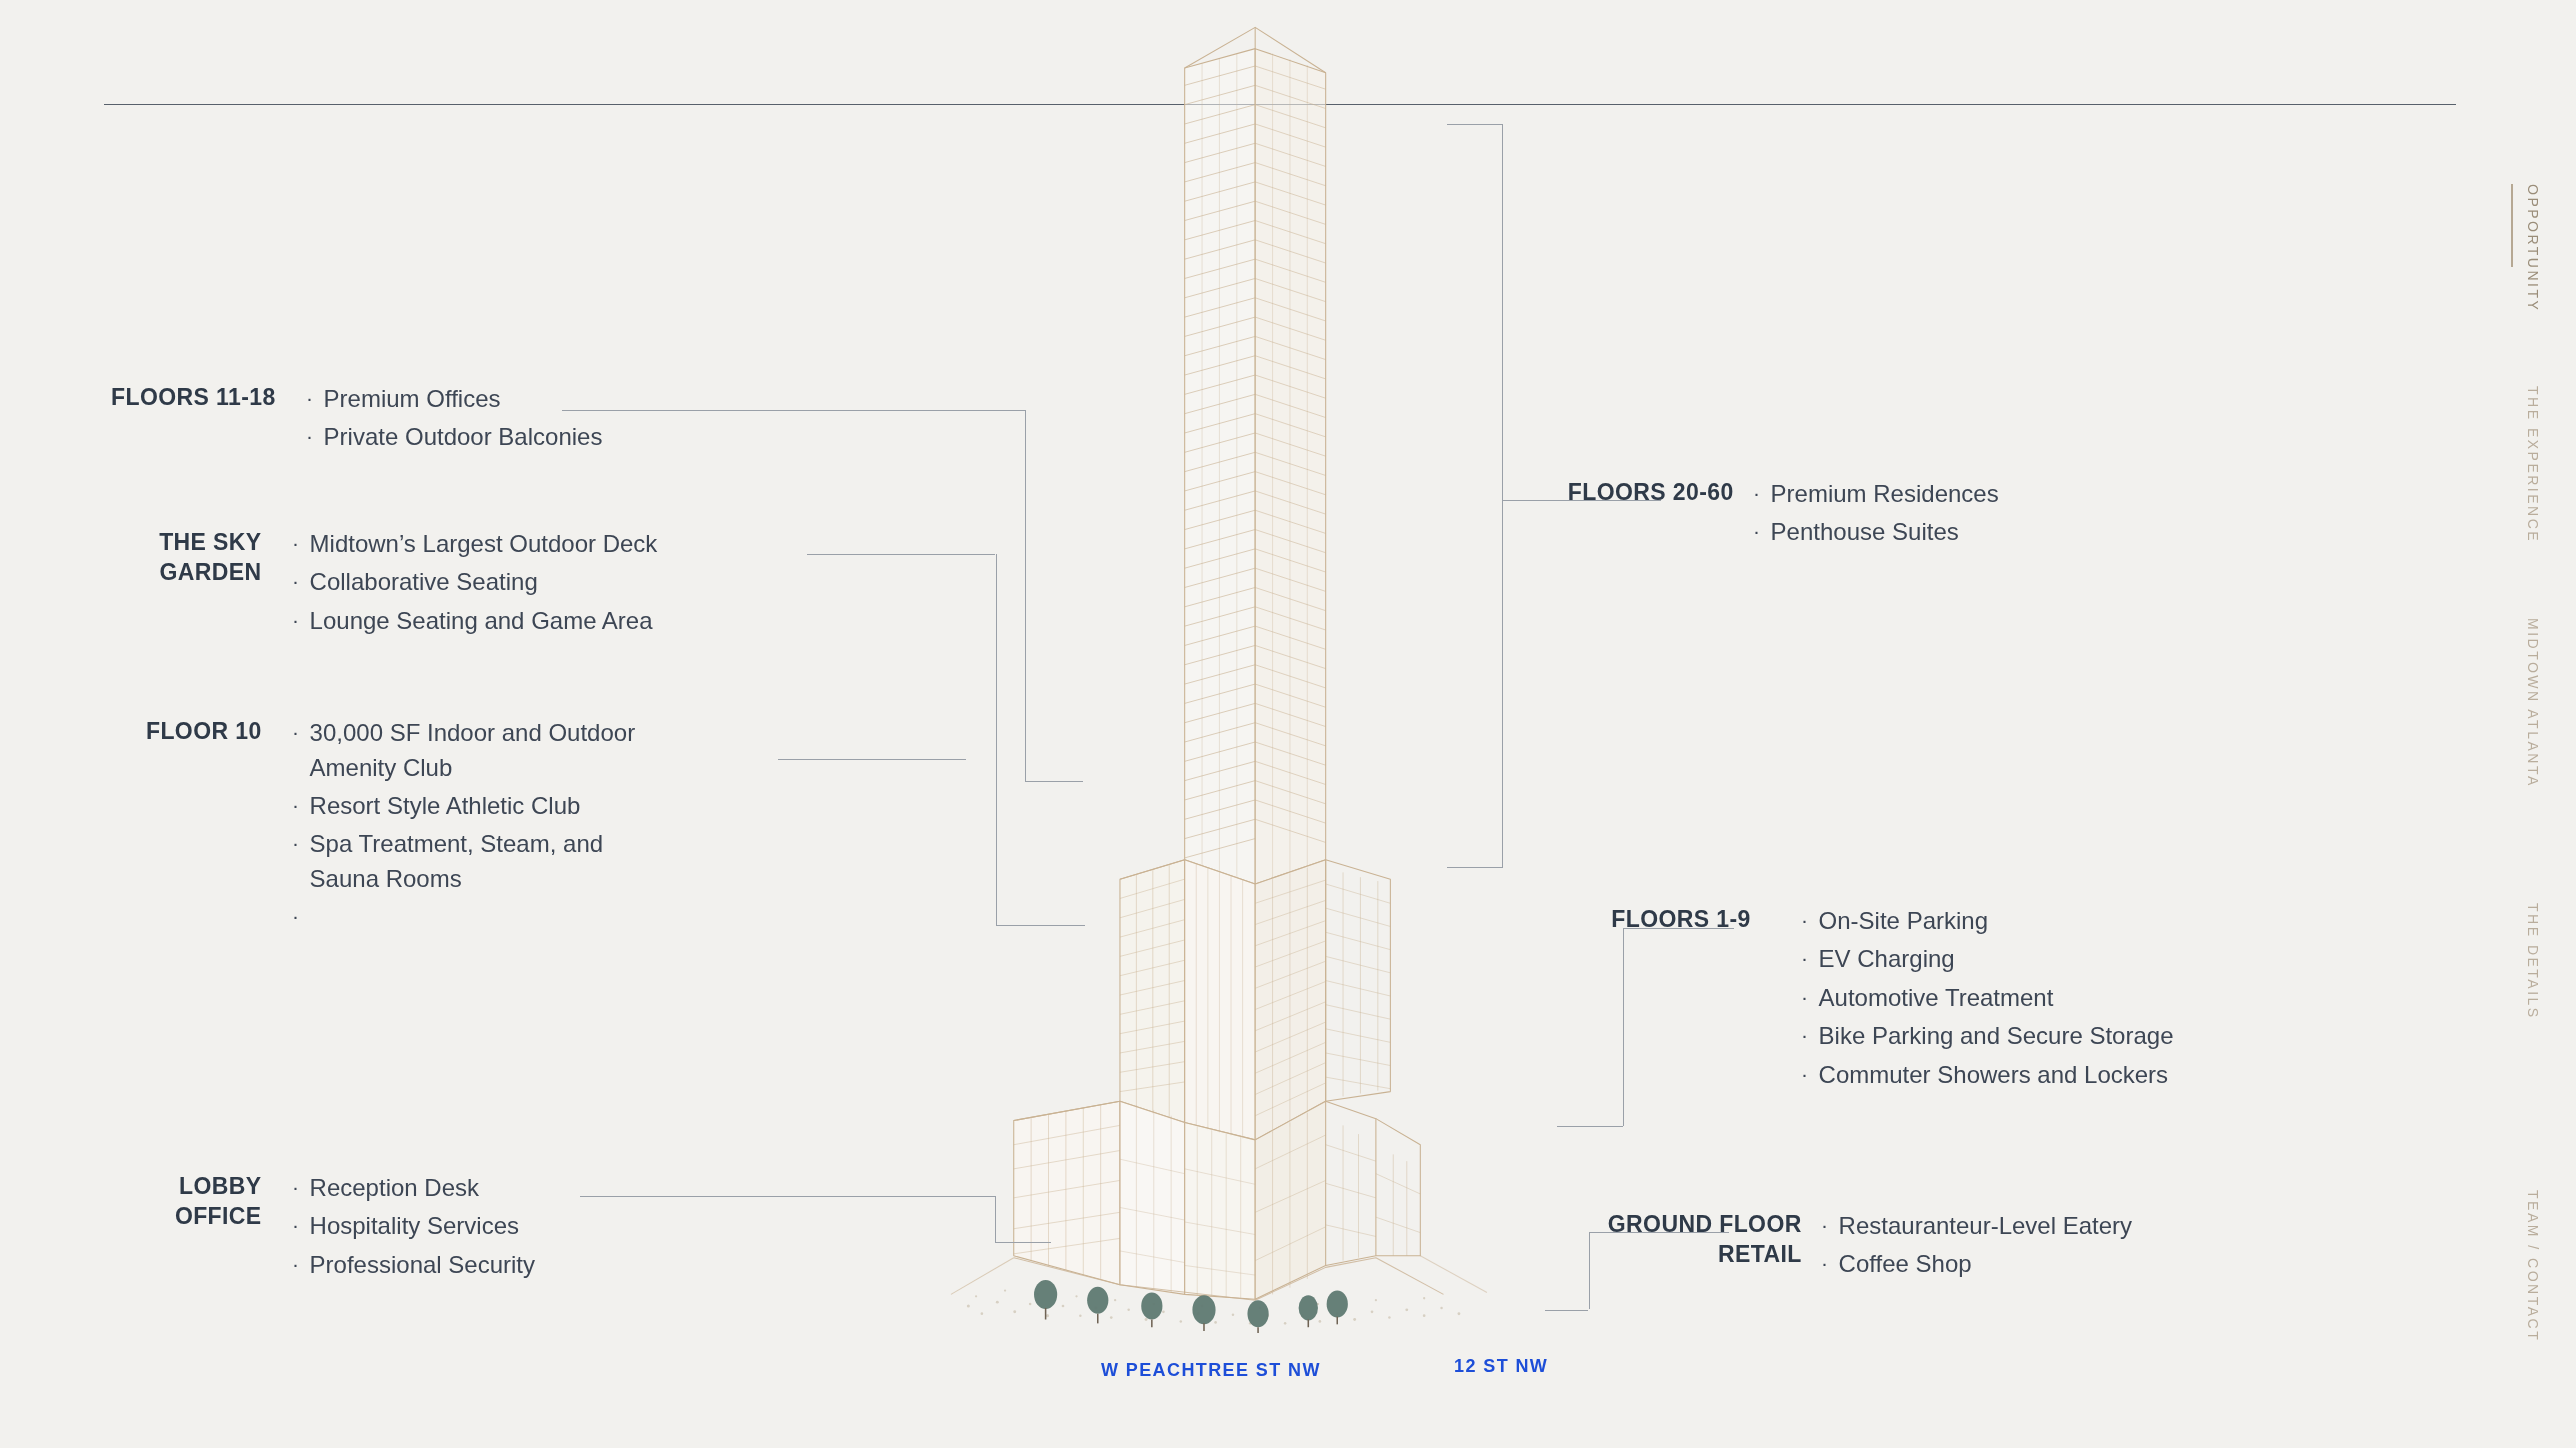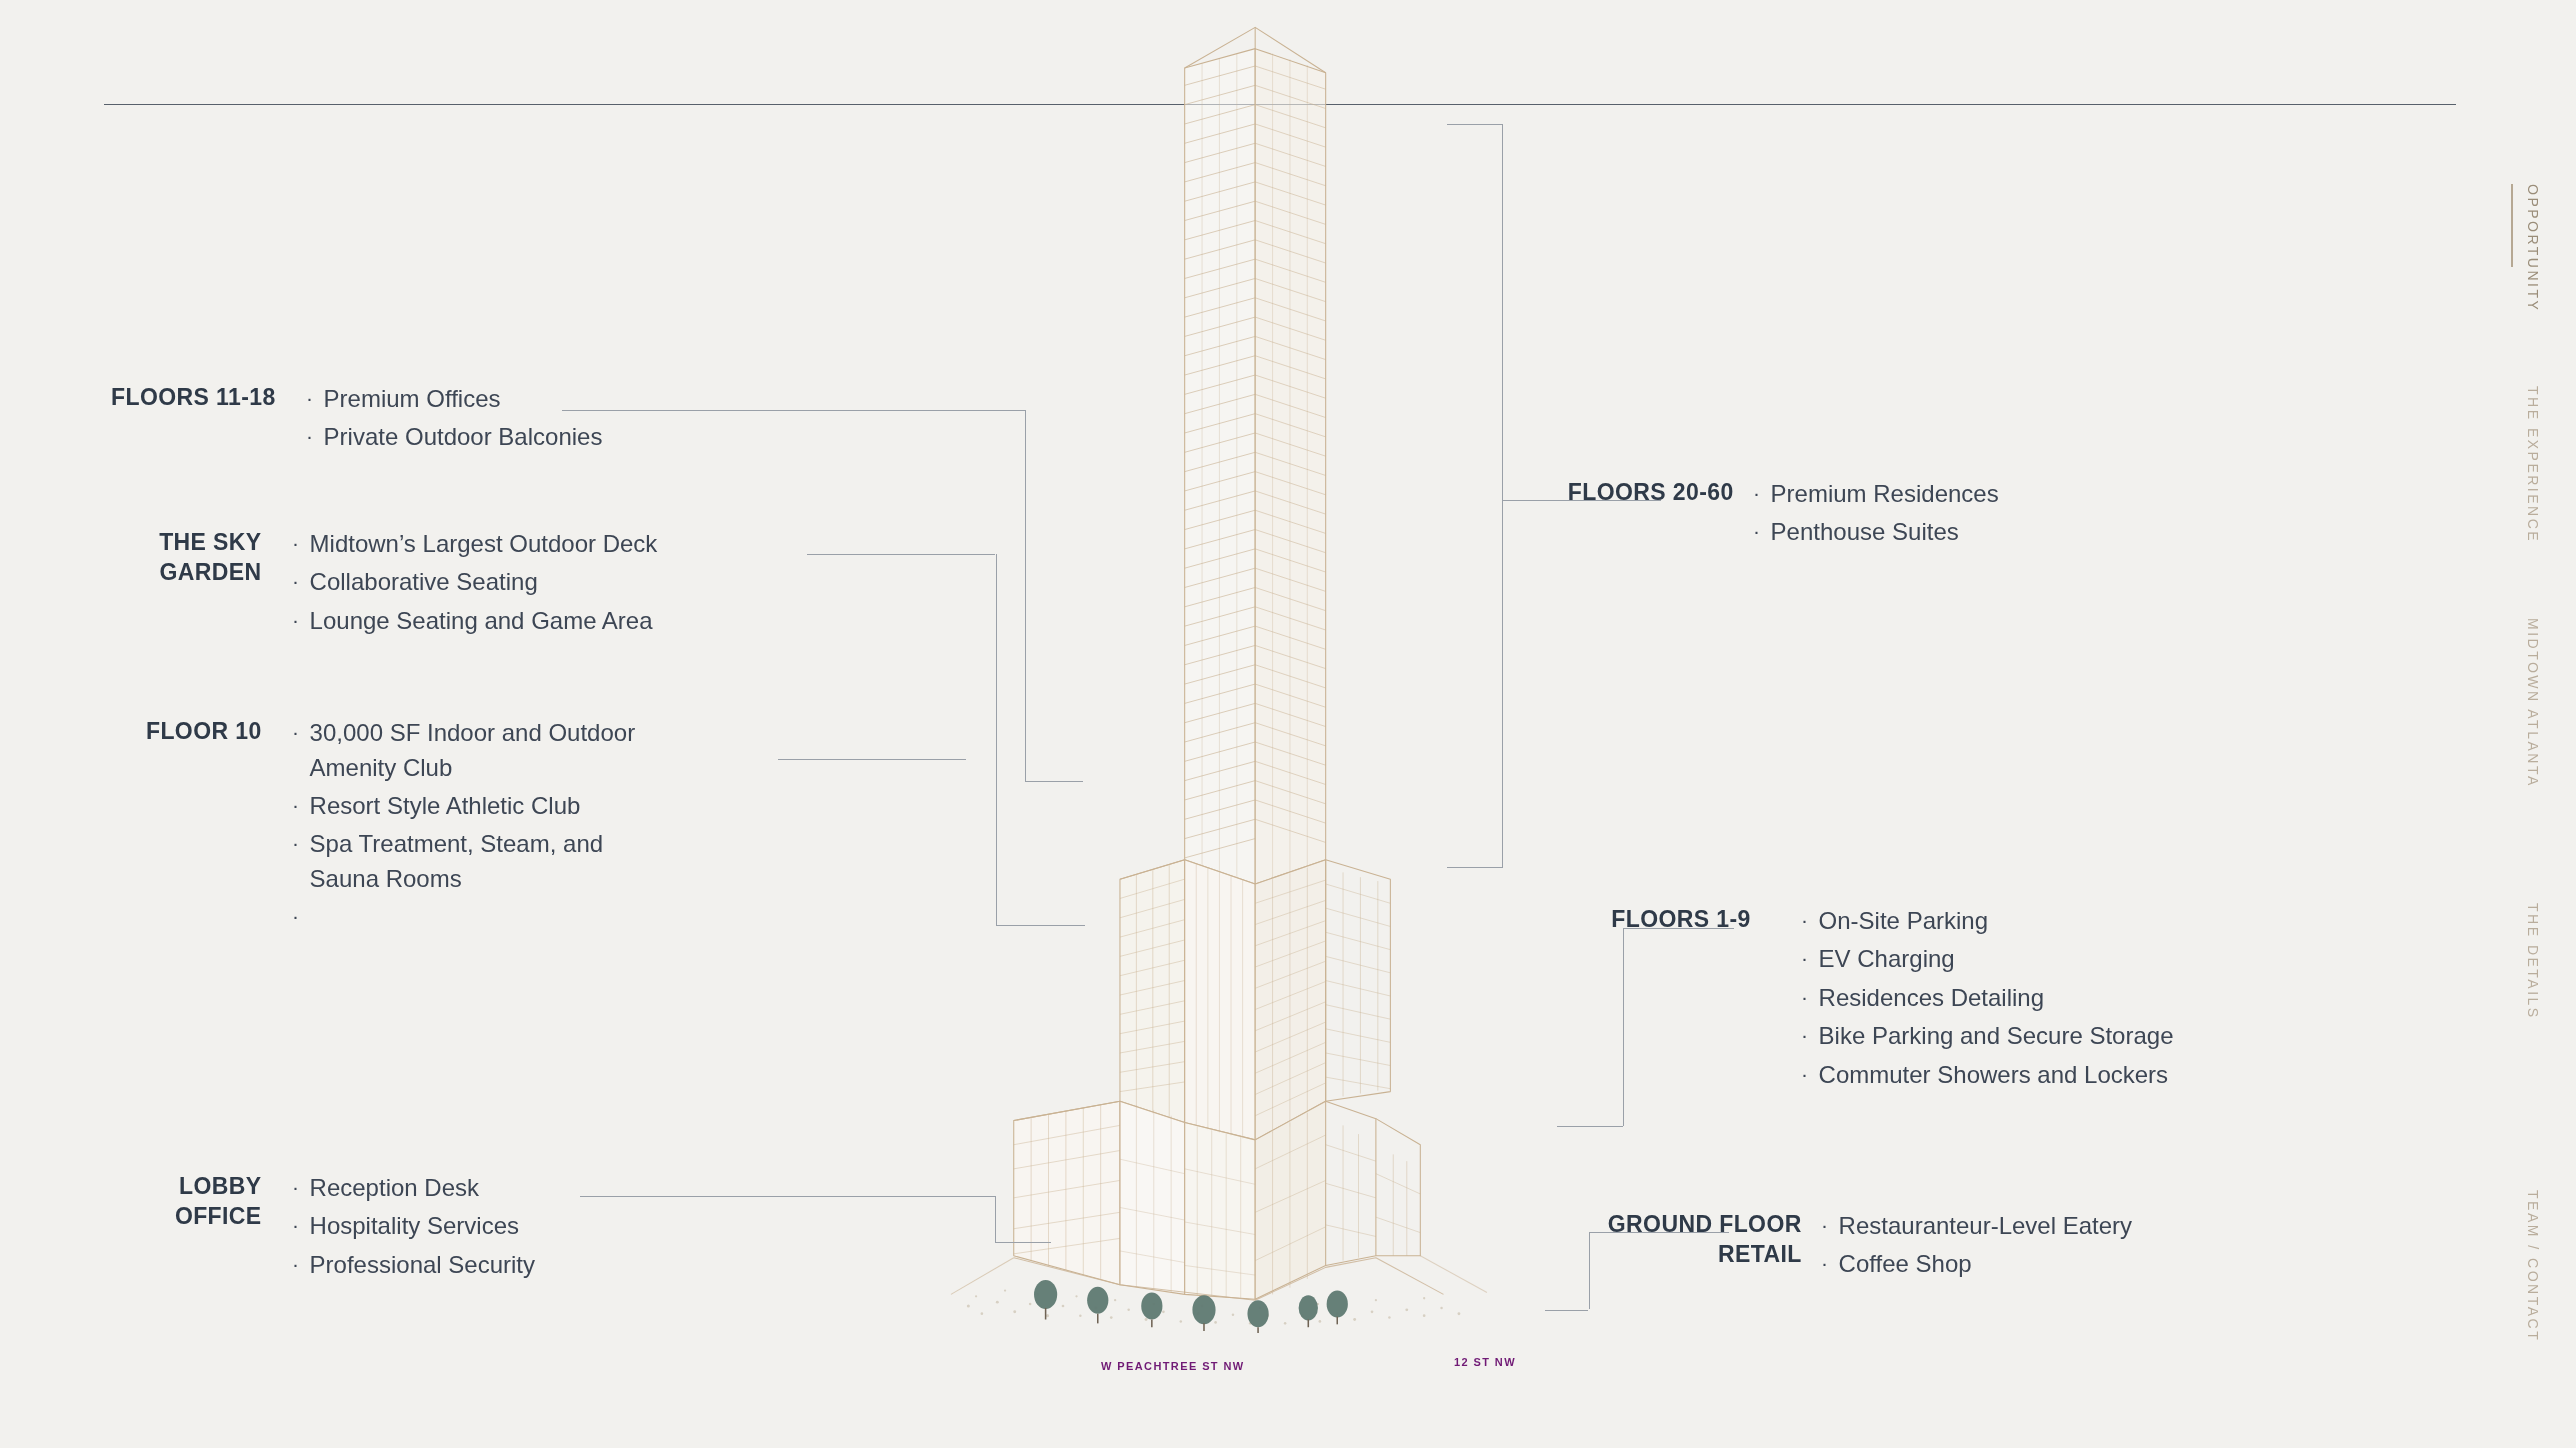--- a/index.html
+++ b/index.html
@@ -580,7 +580,7 @@
         </li>
       <li>
           <span class="dot">·</span>
-          <span class="txt">Residences Detailing</span>
+          <span class="txt">Automotive Treatment</span>
         </li>
       <li>
           <span class="dot">·</span>

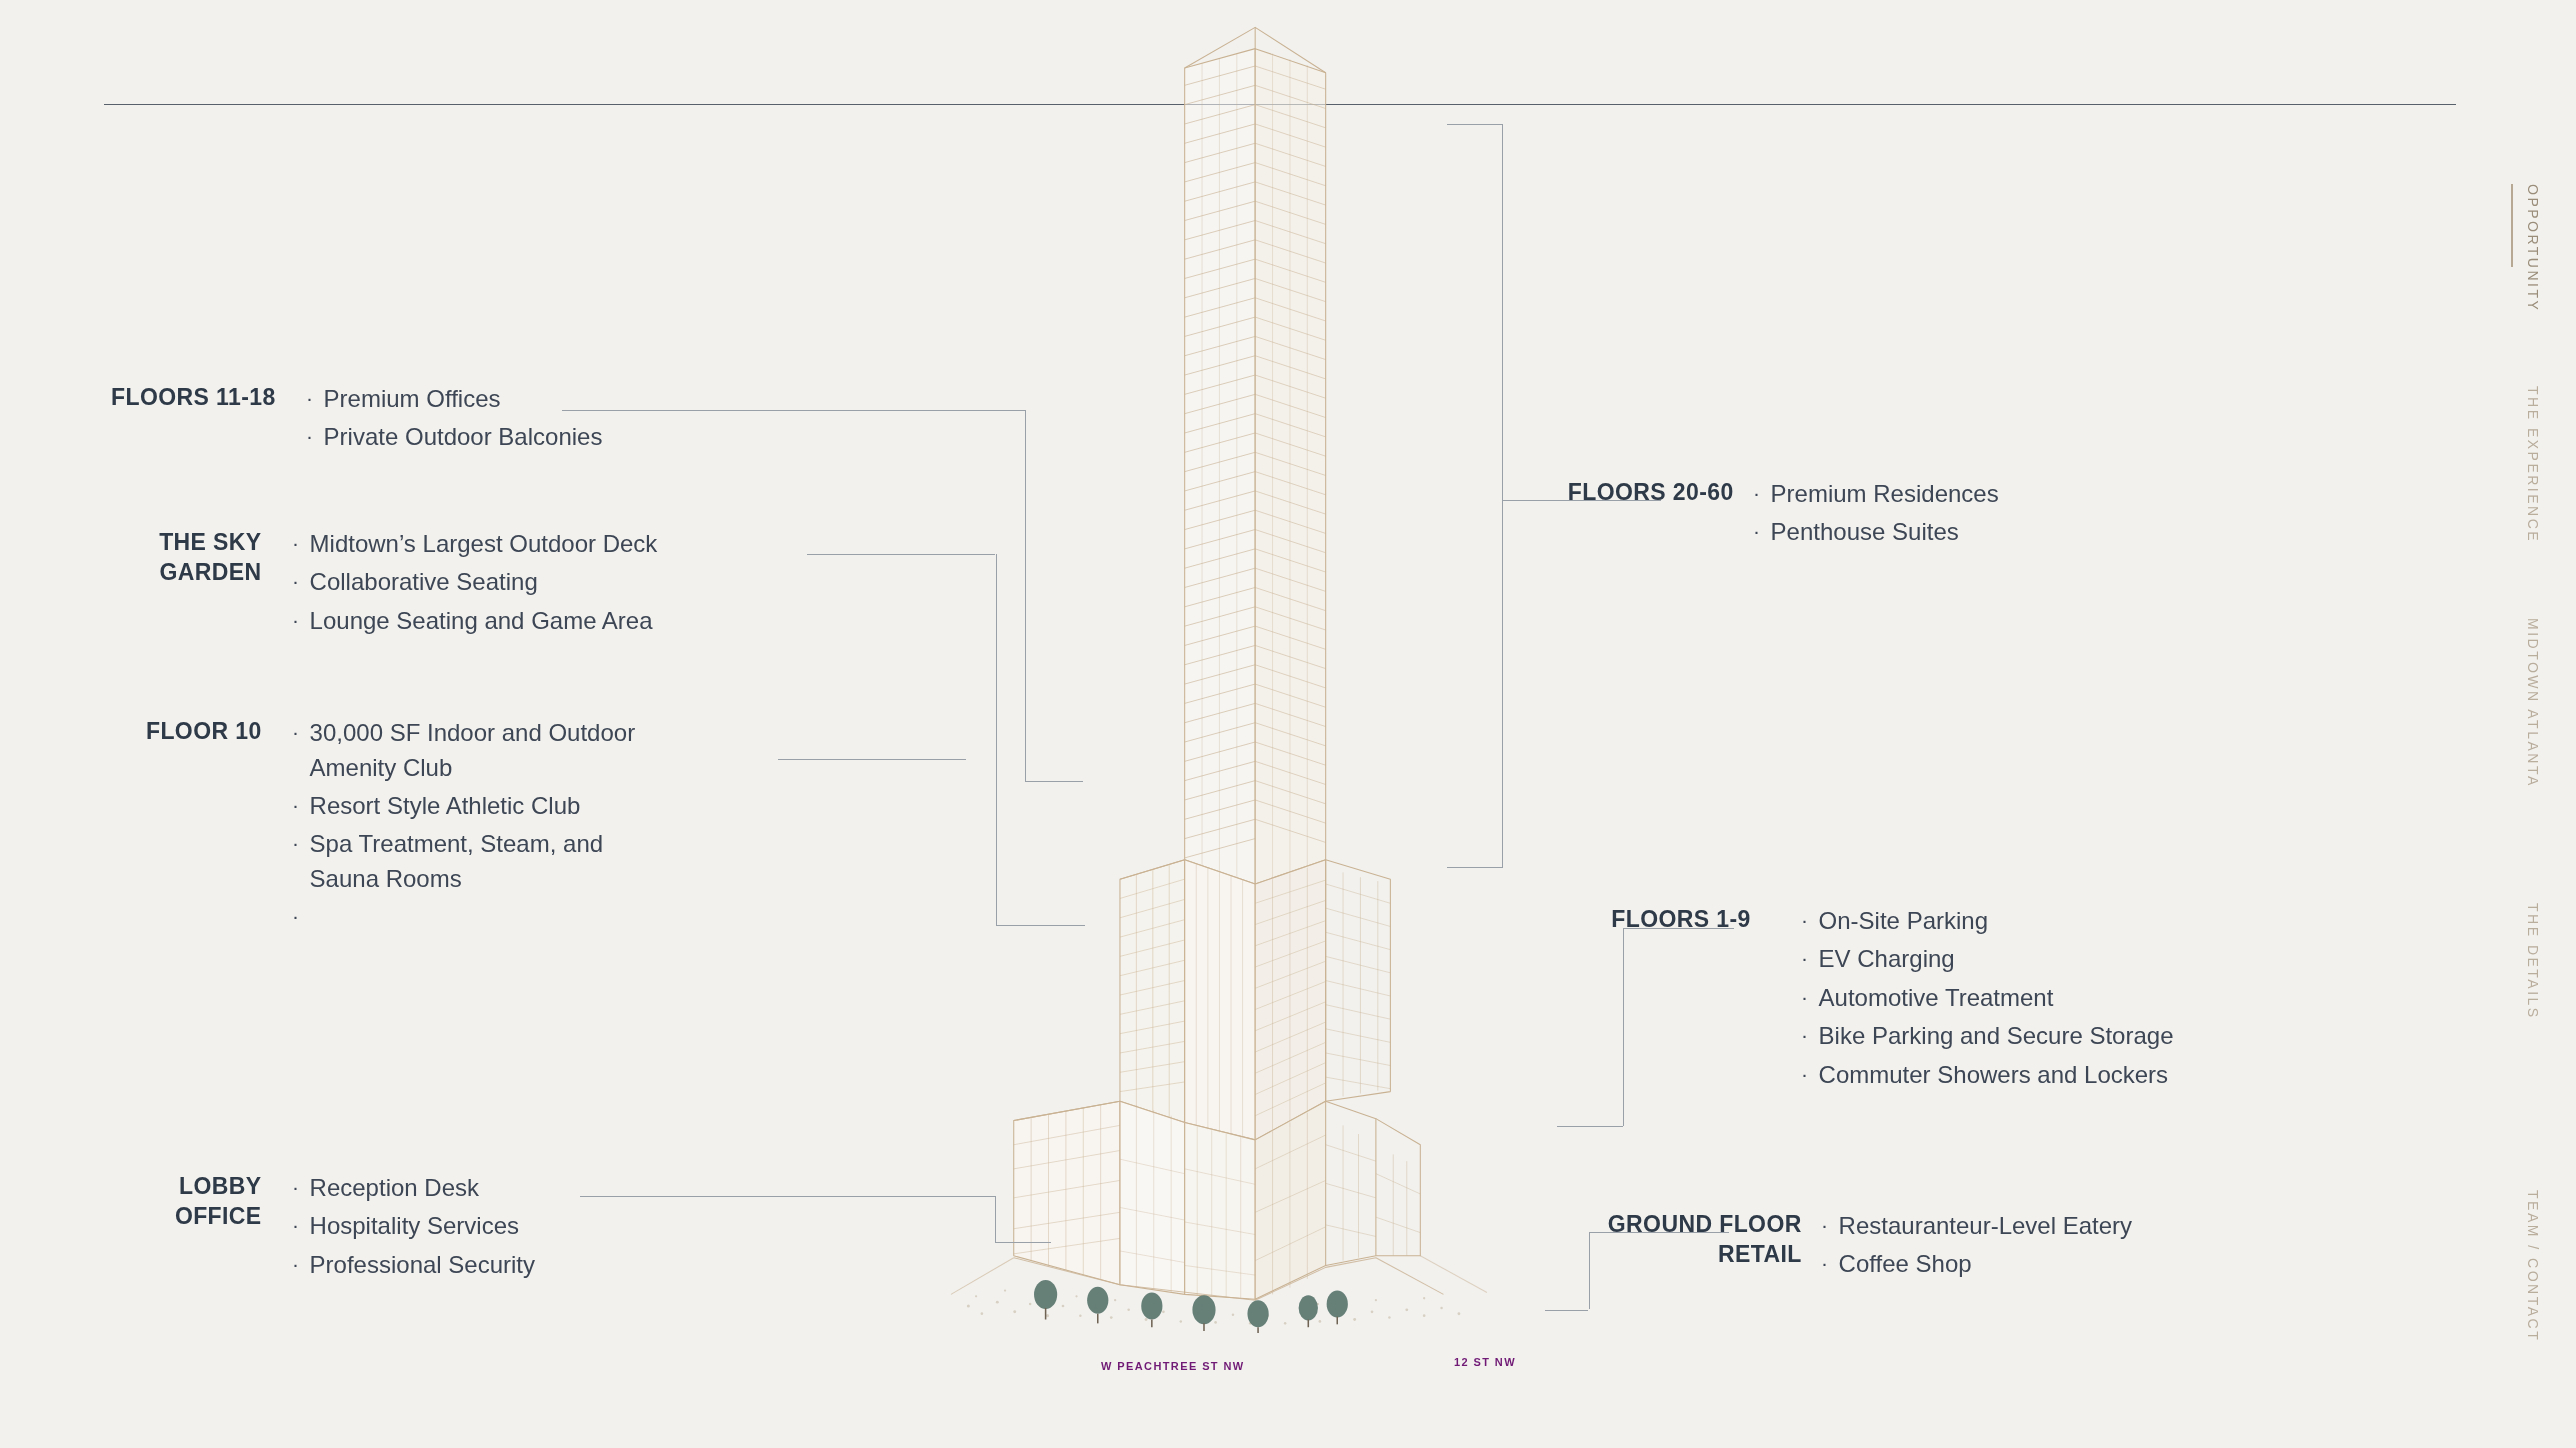--- a/index.html
+++ b/index.html
@@ -139,10 +139,10 @@
   
   .street {
     position: absolute;
-    font-size: 11px;
+    font-size: 18px;
     letter-spacing: 1.4px;
     font-weight: bold;
-    color: #701a75;
+    color: #1d4ed8;
     text-transform: uppercase;
     white-space: nowrap;
   }

